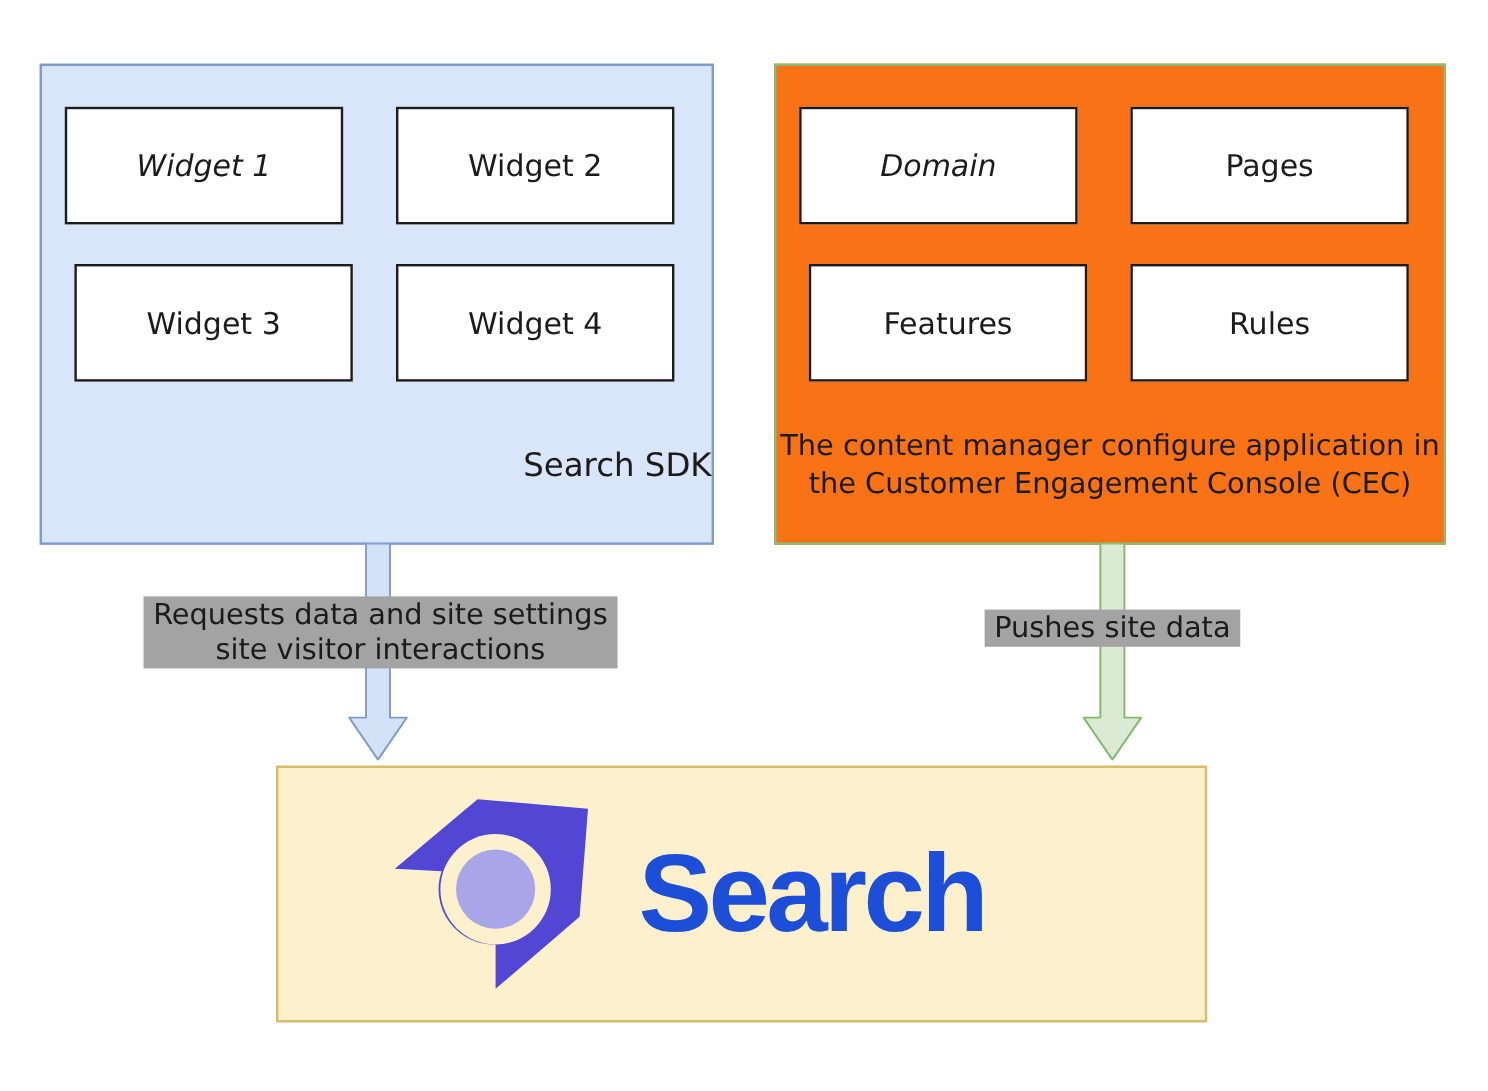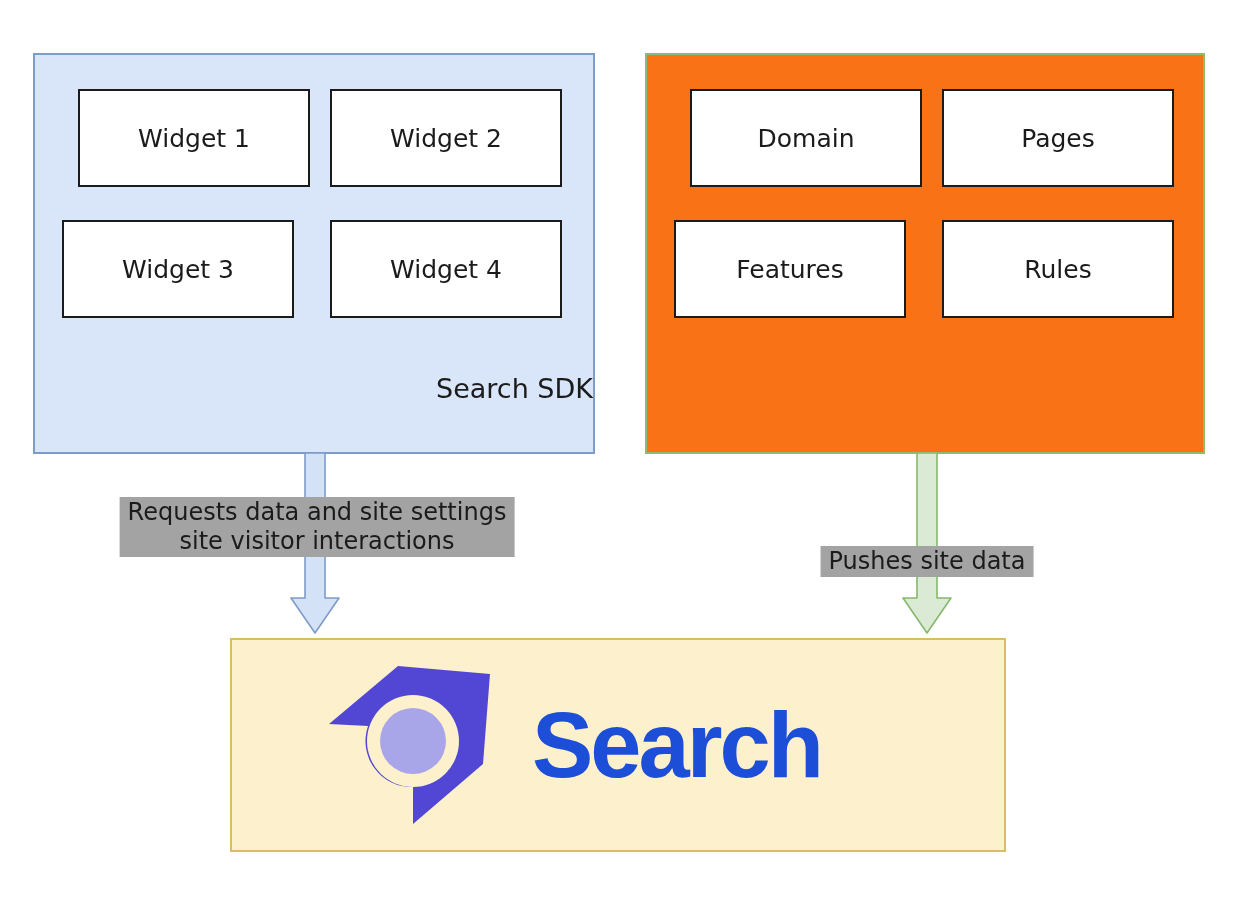--- a/index.html
+++ b/index.html
@@ -18,7 +18,7 @@
     display:flex;align-items:center;justify-content:center;
     font-size:25px;white-space:nowrap;
   }
-  .pos-a{left:43px;top:34px;} .pos-b{left:295px;top:34px;}
+  .pos-a{left:19px;top:34px;font-style:italic;} .pos-b{left:295px;top:34px;}
   .pos-c{left:27px;top:165px;justify-content:center;} .pos-d{left:295px;top:165px;}
   
   .sdk-label{

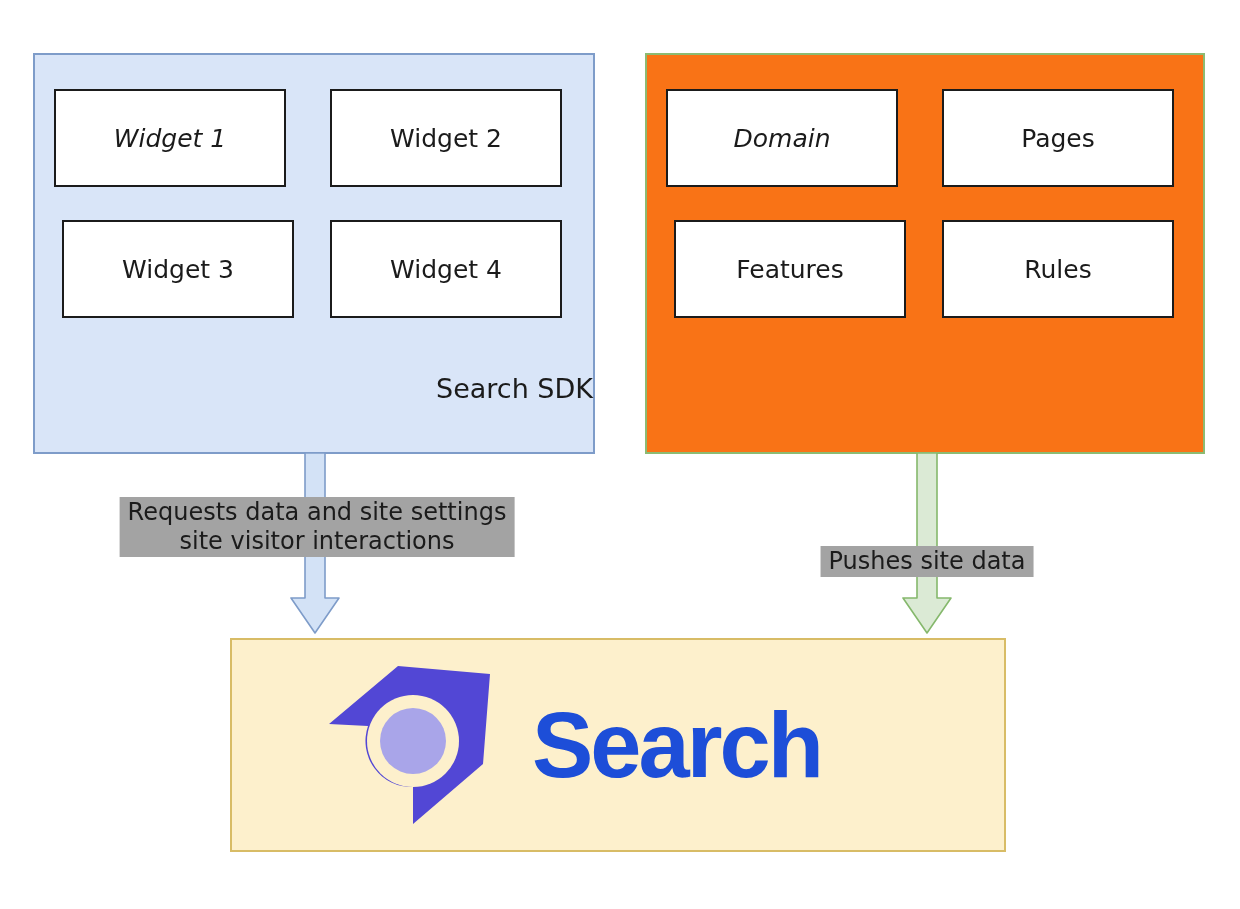--- a/index.html
+++ b/index.html
@@ -87,6 +87,10 @@
     <div class="node pos-d">
       <span>Rules</span>
     </div>
+    <div class="cec-caption">
+      <div>The content manager configure application in</div>
+      <div>the Customer Engagement Console (CEC)</div>
+    </div>
   </div>
 
   <svg class="arrow-svg sdk-arrow" viewBox="0 0 50 181">

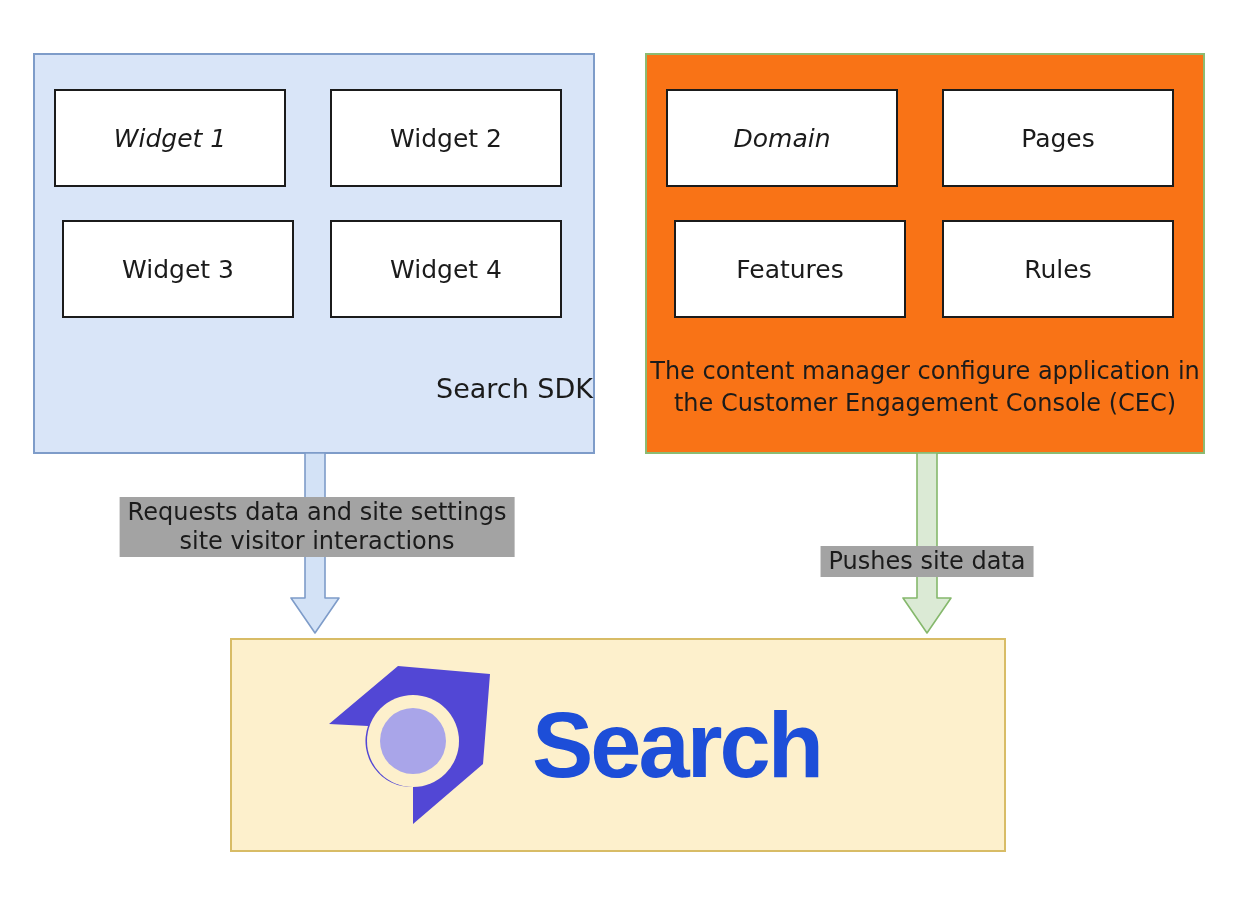--- a/index.html
+++ b/index.html
@@ -40,7 +40,7 @@
     font-size:24px;line-height:29px;padding:1px 8px;white-space:nowrap;
   }
   .sdk-arrow-label{left:317px;top:497px;}
-  .cec-arrow-label{left:927px;top:546px;}
+  .cec-arrow-label{left:927px;top:508px;}
   
   .search-box{
     position:absolute;left:230px;top:638px;width:776px;height:214px;

